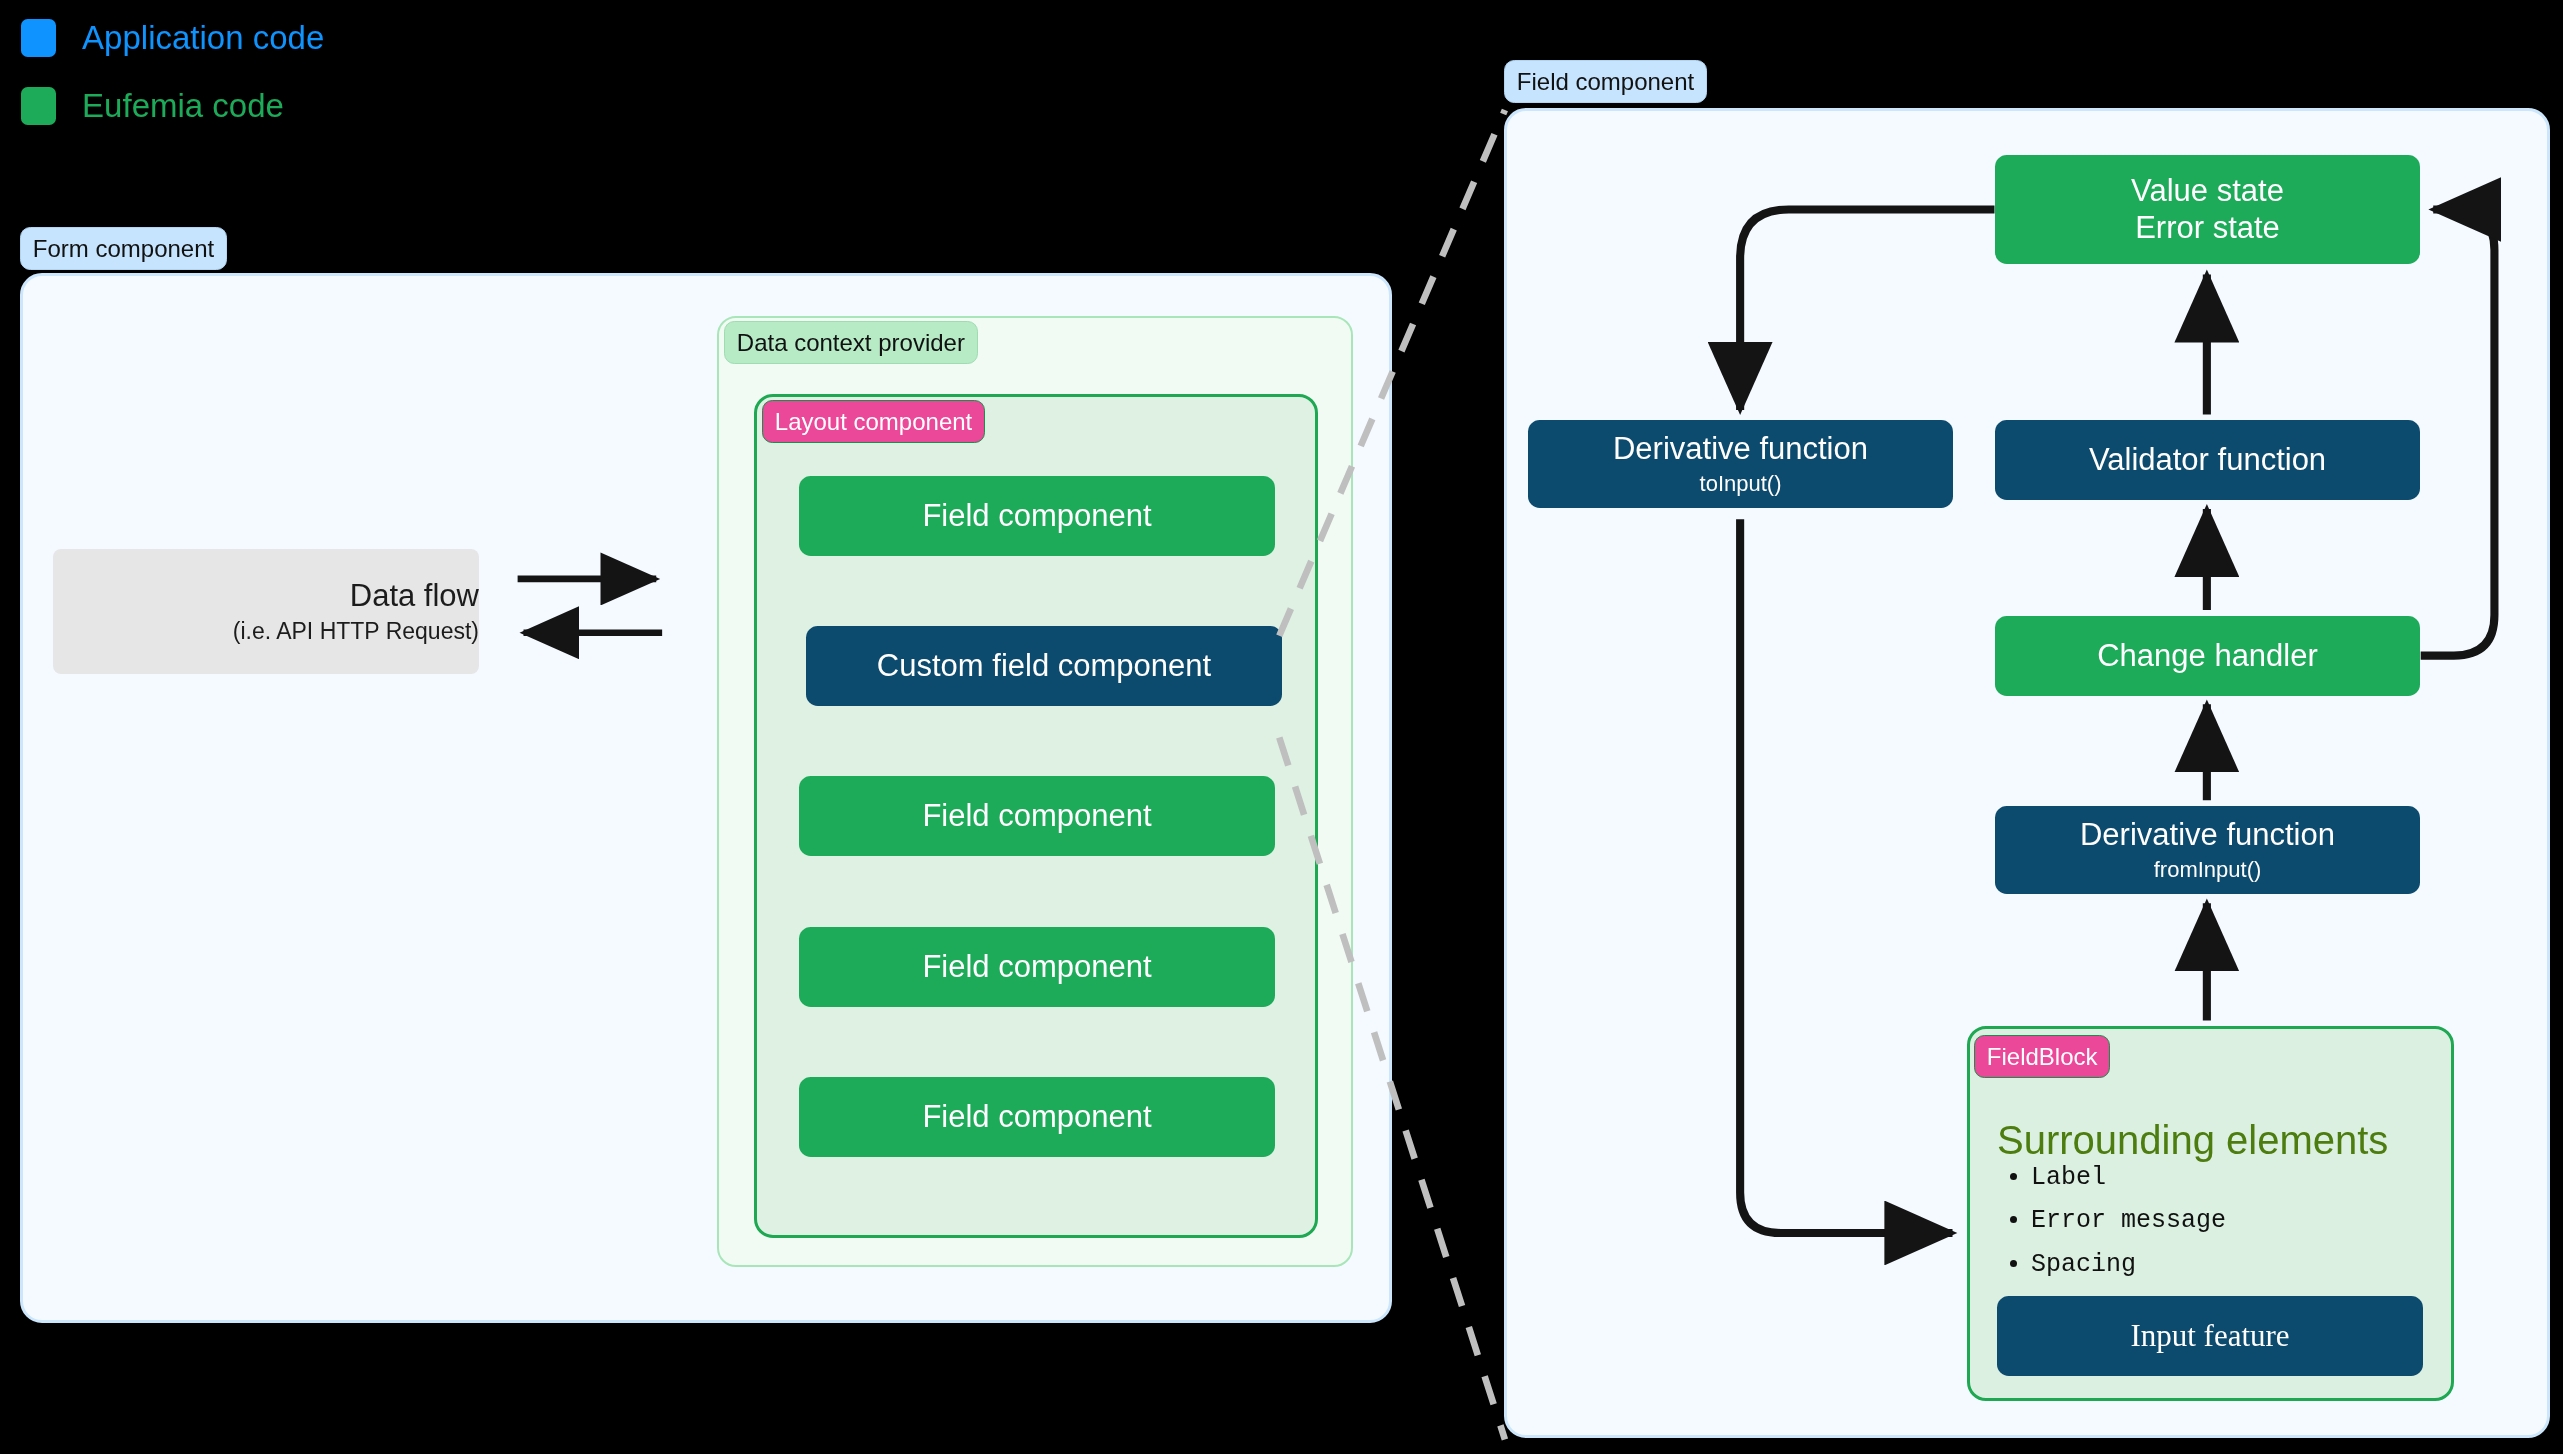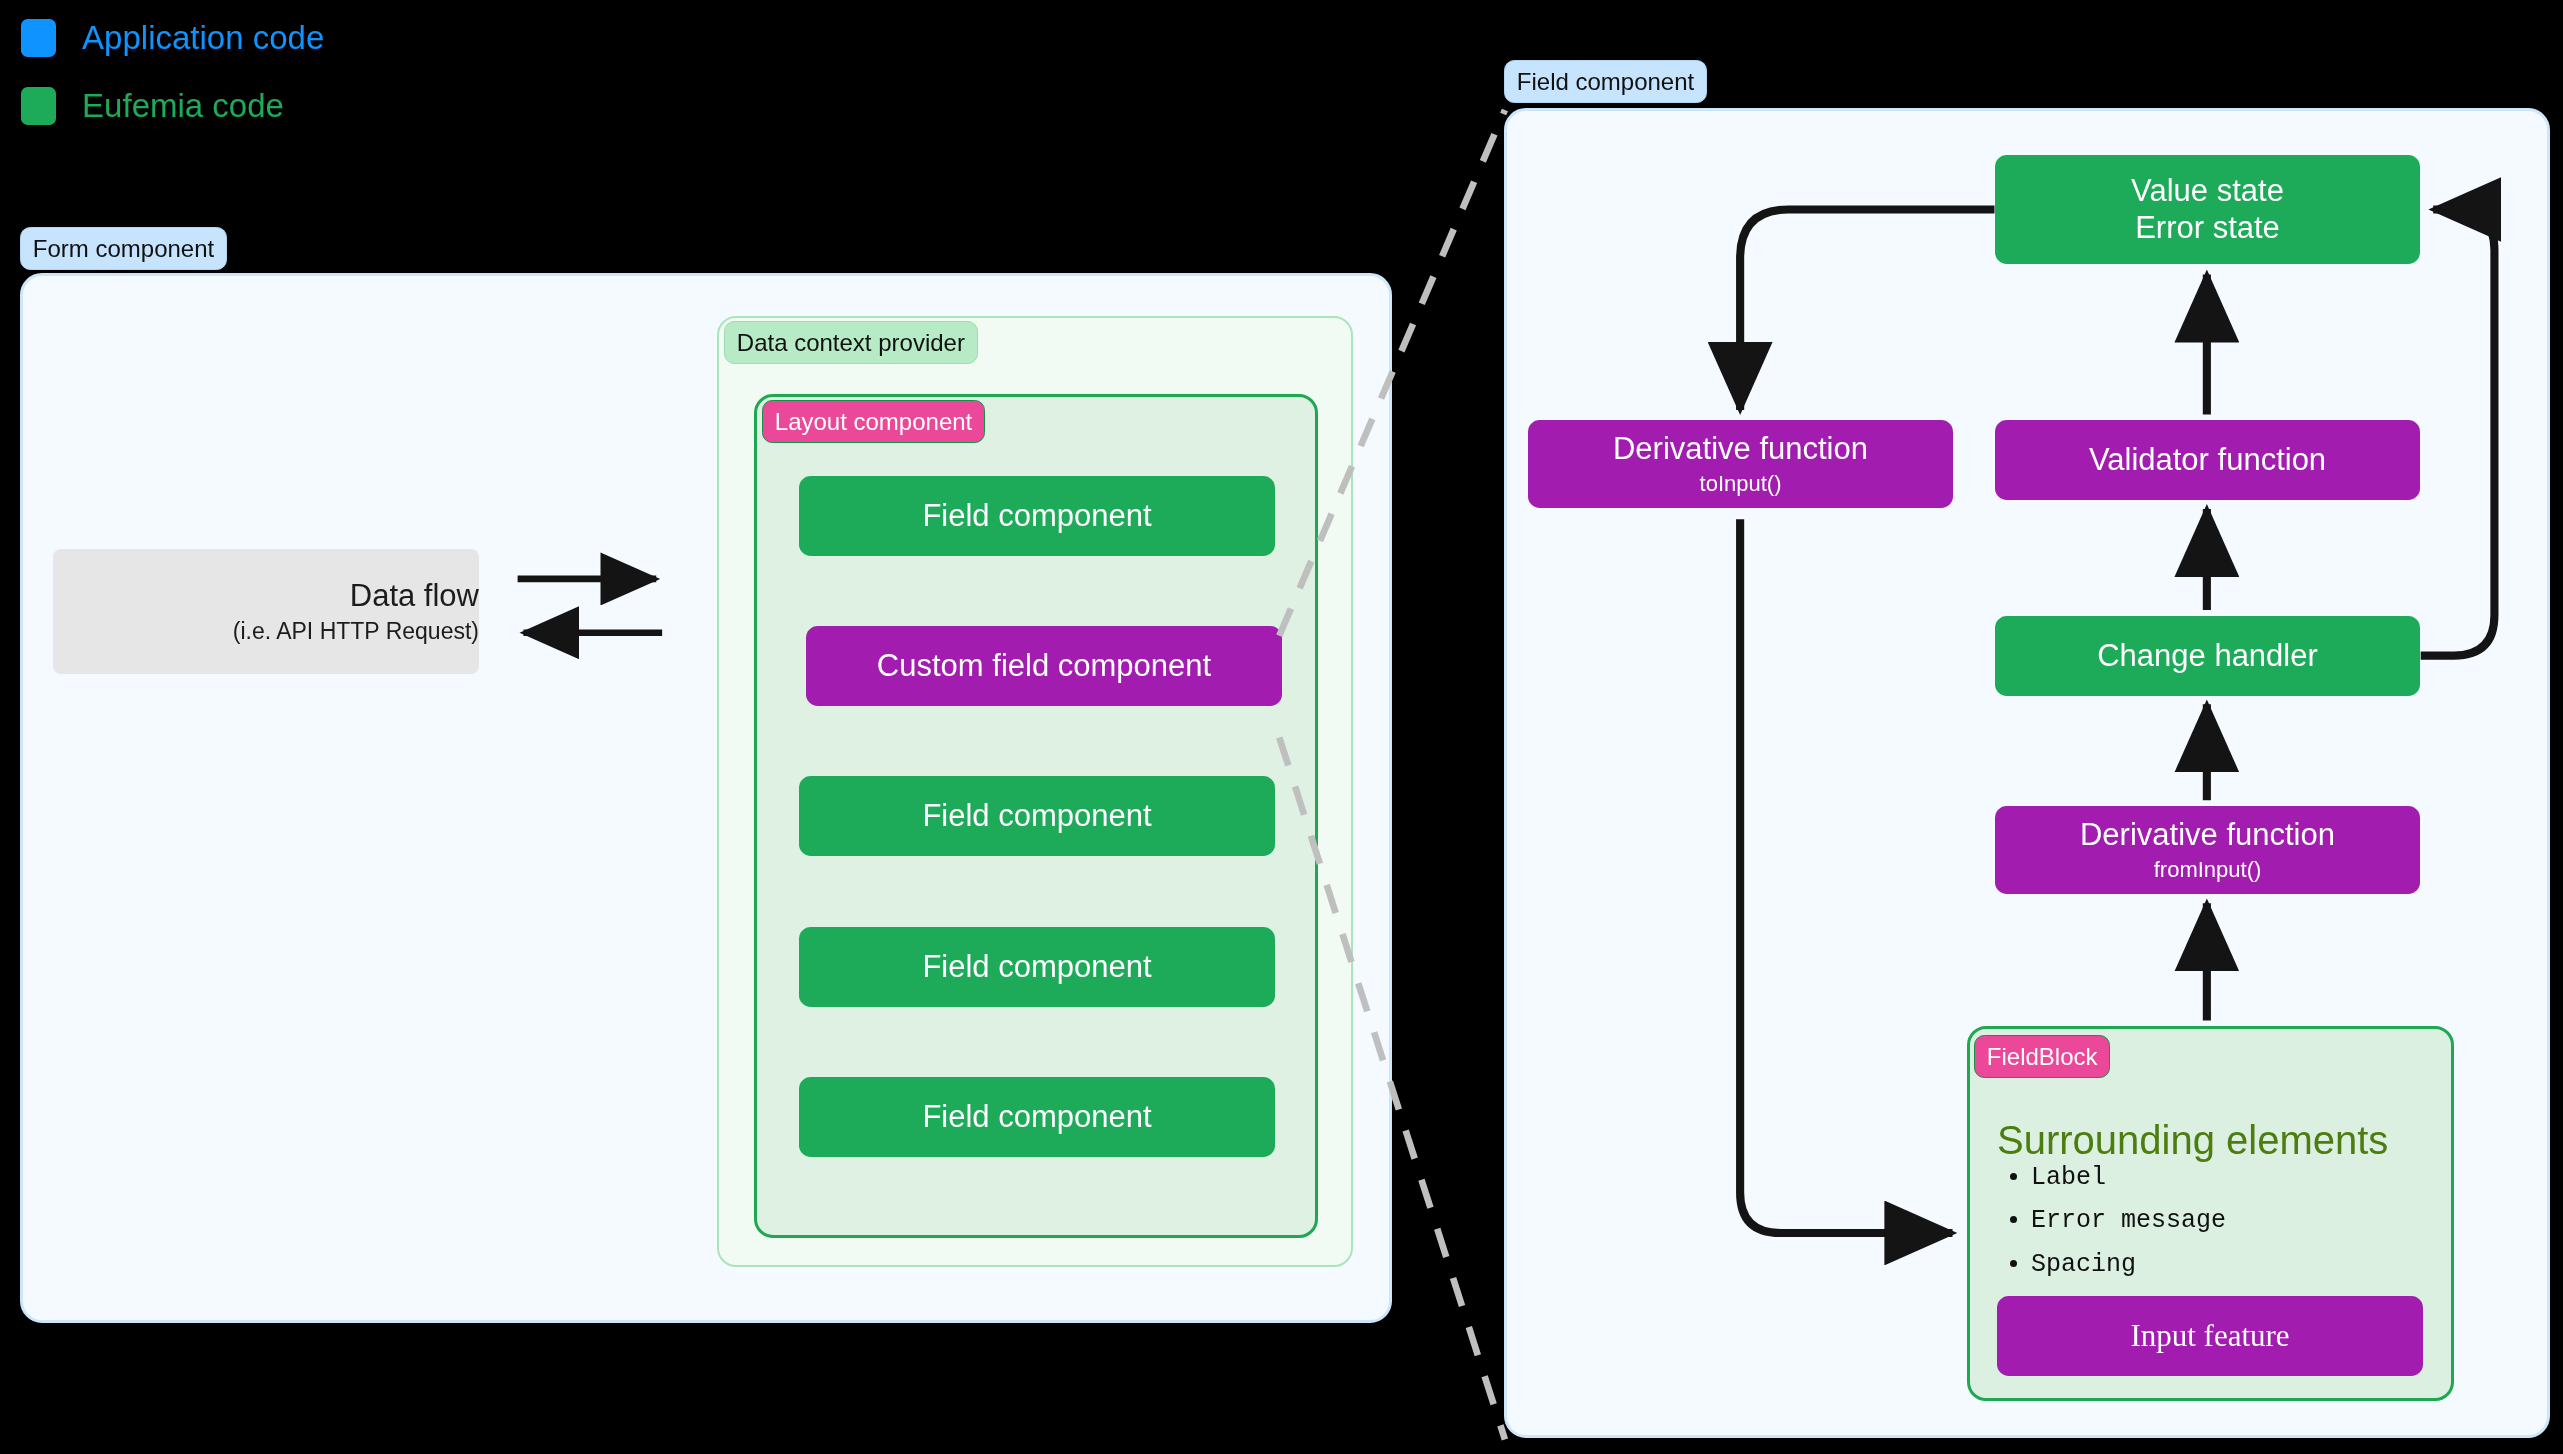--- a/index.html
+++ b/index.html
@@ -41,7 +41,7 @@
     color:#fff;text-align:center;box-sizing:border-box;
   }
   .box-green{background:#1DAA59;}
-  .box-blue{background:#a21caf;}
+  .box-blue{background:#0c4a6e;}
   .box-title{font-size:31px;line-height:1.18;}
   .box-sub{font-size:22px;line-height:1.2;margin-top:2.9px;}
 

